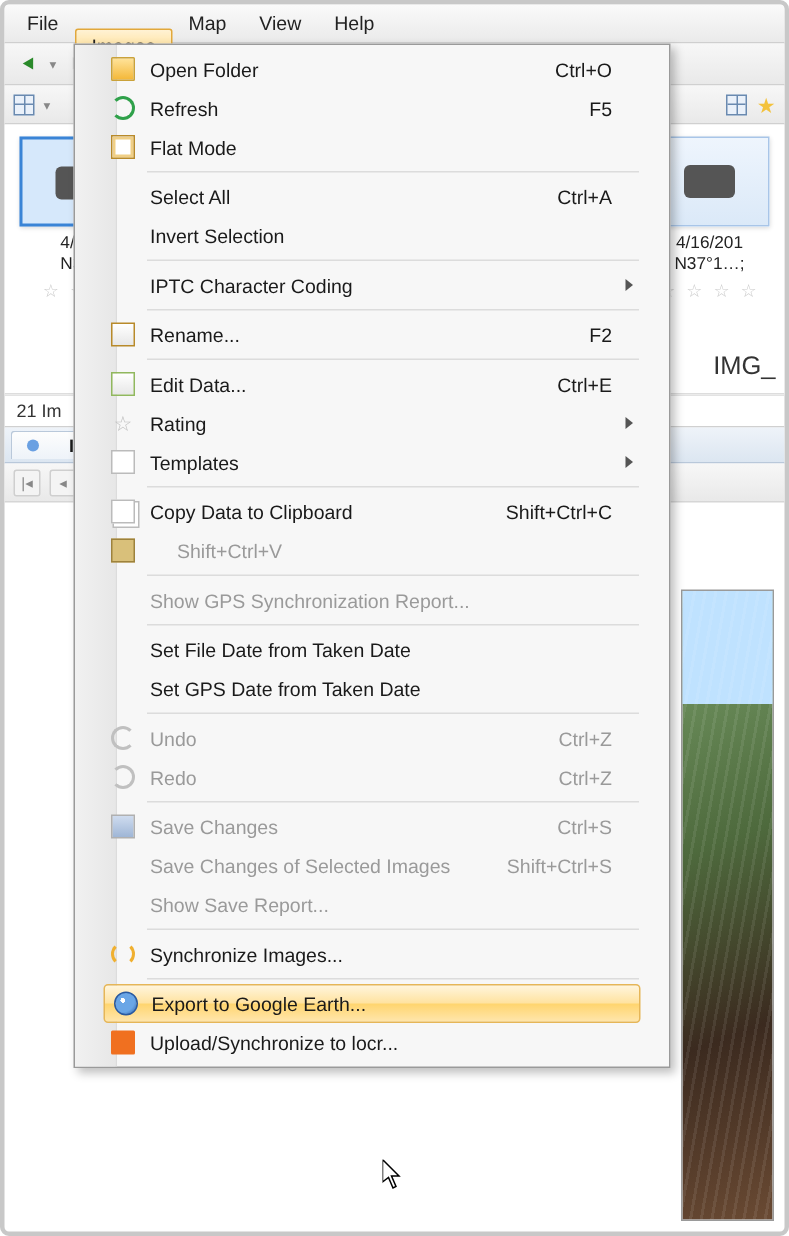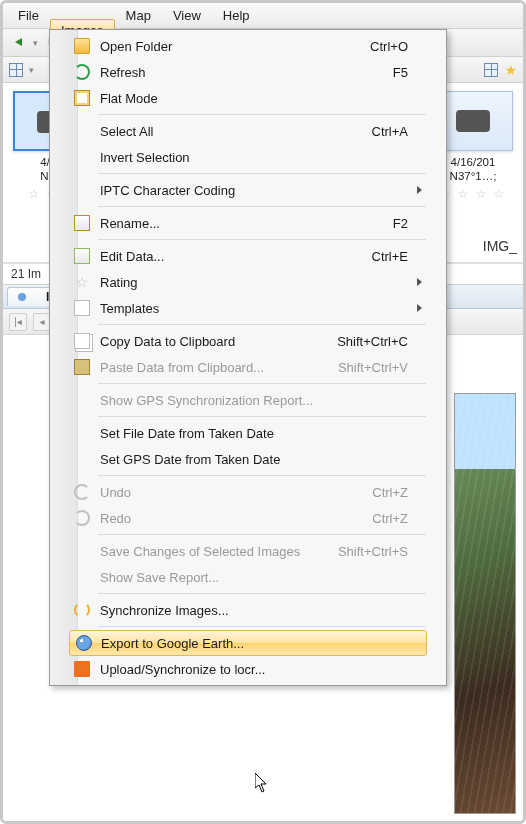--- a/index.html
+++ b/index.html
@@ -91,7 +91,7 @@
   .thumb .stars { color: #ccc; letter-spacing: 2px; font-size: 12px; margin-top:4px;}
   .filename {
     position: absolute; right: 6px; bottom: 8px;
-    font-size: 14px; color: #333;
+    font-size: 17px; color: #333;
   }
   .status {
     height: 22px; padding: 2px 8px;

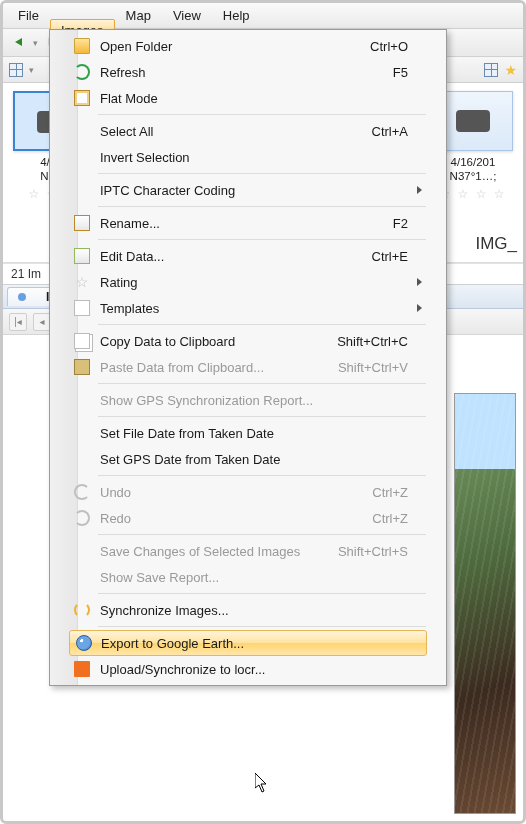--- a/index.html
+++ b/index.html
@@ -345,7 +345,6 @@
     </div>
     <div class="dd-row disabled">
       <span class="ico ic-paste"></span>
-      <span class="label">Paste Data from Clipboard...</span>
       <span class="accel">Shift+Ctrl+V</span>
     </div>
     <div class="dd-sep"></div>

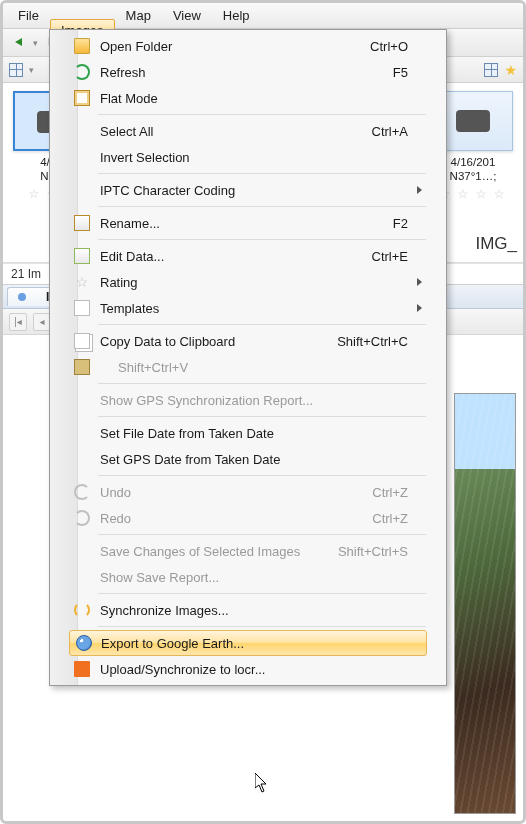--- a/index.html
+++ b/index.html
@@ -371,6 +371,11 @@
     </div>
     <div class="dd-sep"></div>
     <div class="dd-row disabled">
+      <span class="ico ic-save"></span>
+      <span class="label">Save Changes</span>
+      <span class="accel">Ctrl+S</span>
+    </div>
+    <div class="dd-row disabled">
       <span class="label">Save Changes of Selected Images</span>
       <span class="accel">Shift+Ctrl+S</span>
     </div>

